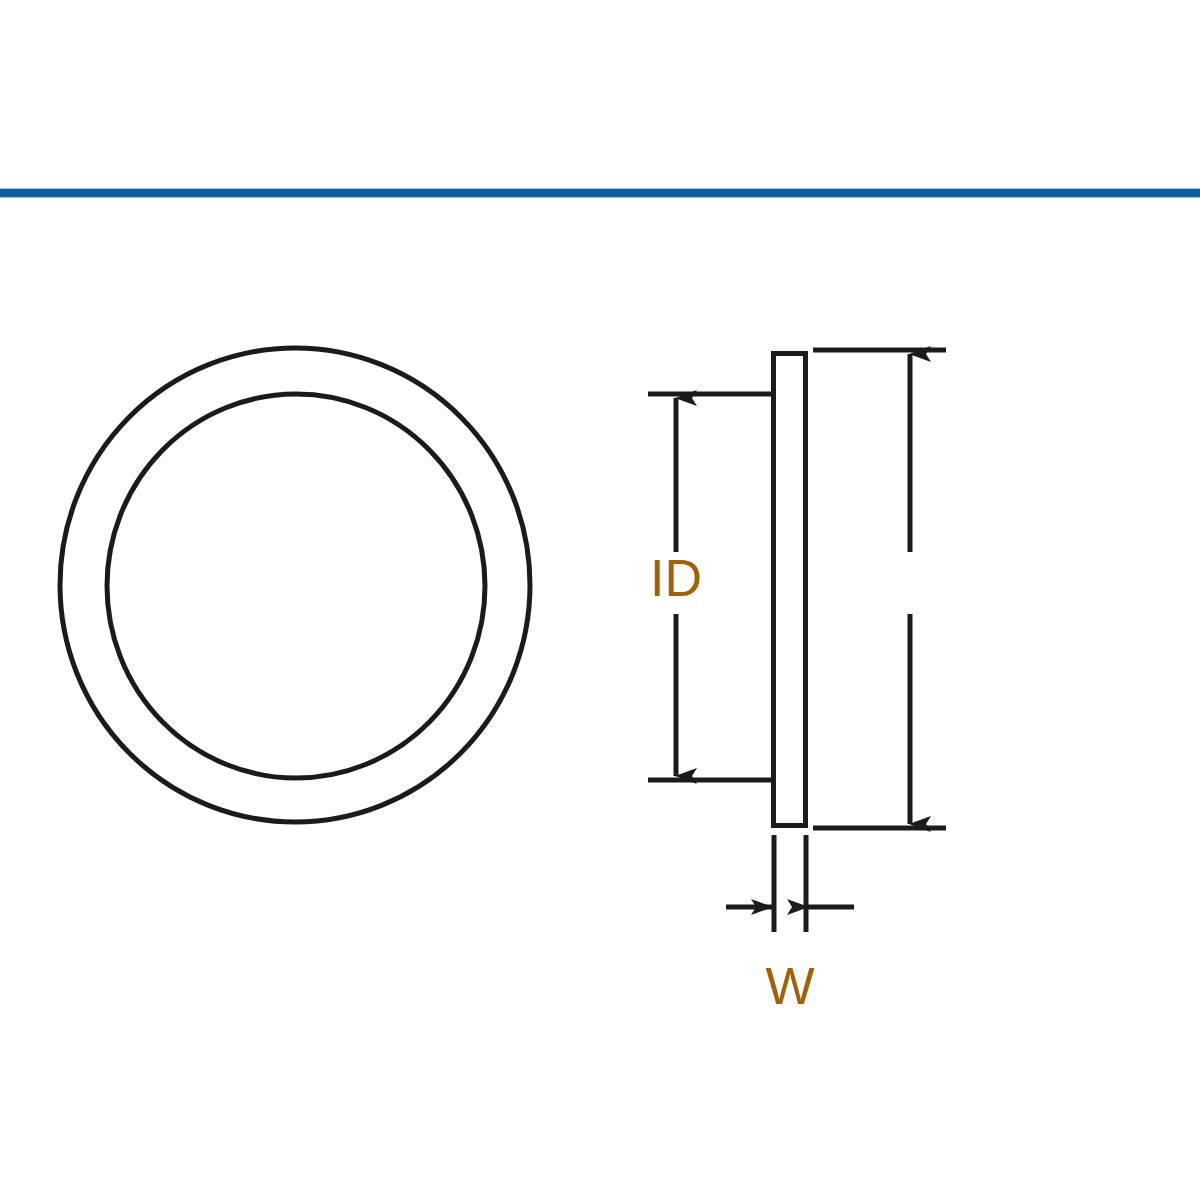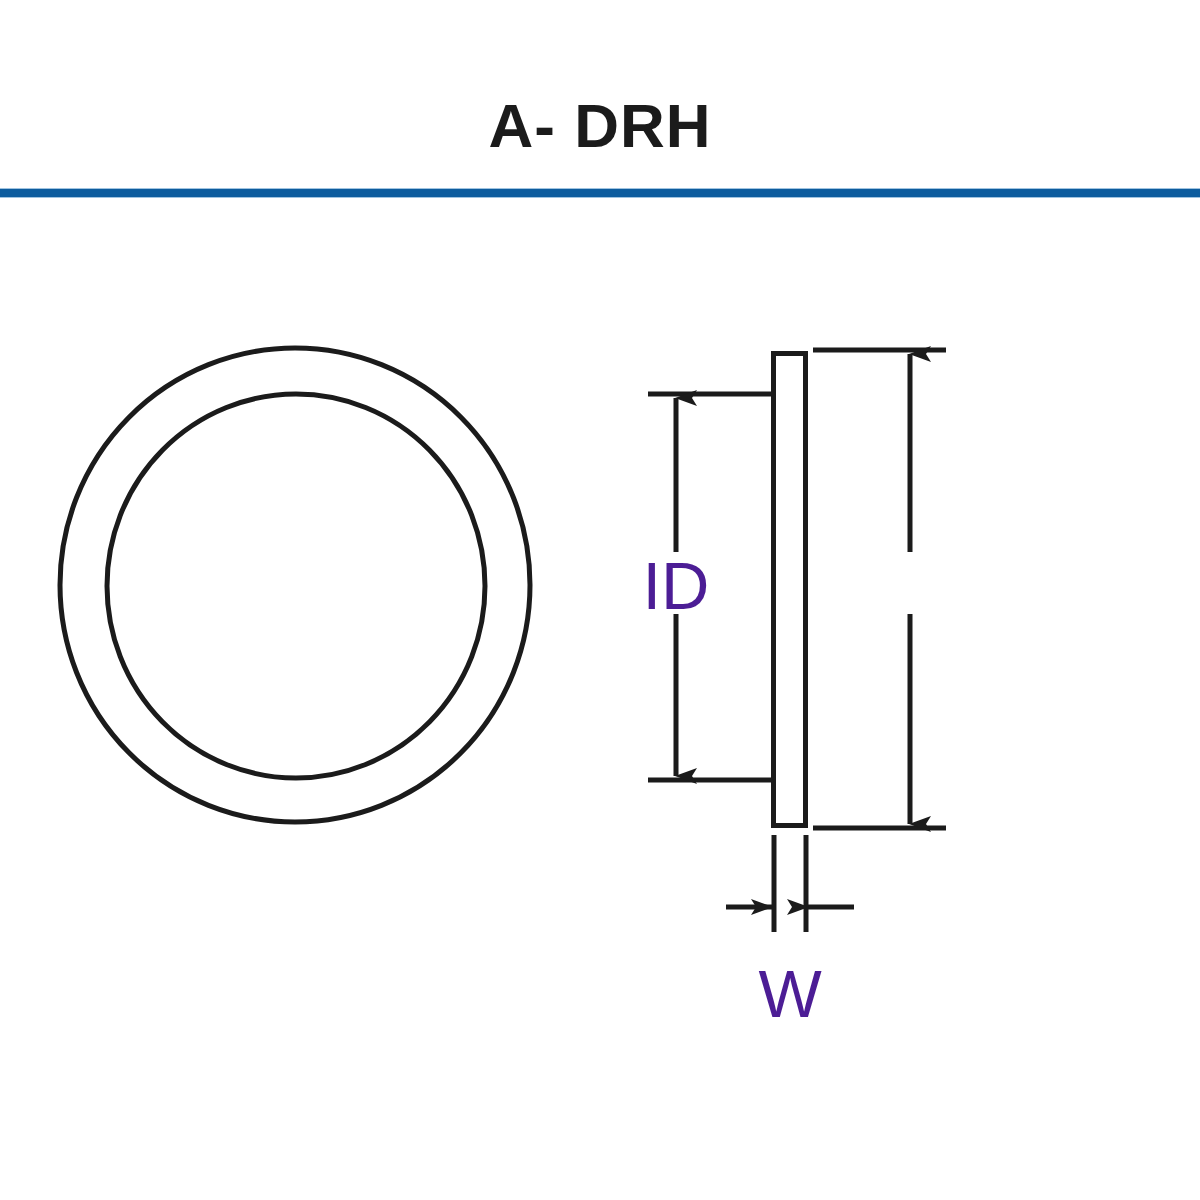--- a/index.html
+++ b/index.html
@@ -80,7 +80,6 @@
 
 <div id="page">
 
-  <div id="header-title">A- DRH</div>
 
   <div id="header-rule"></div>
 

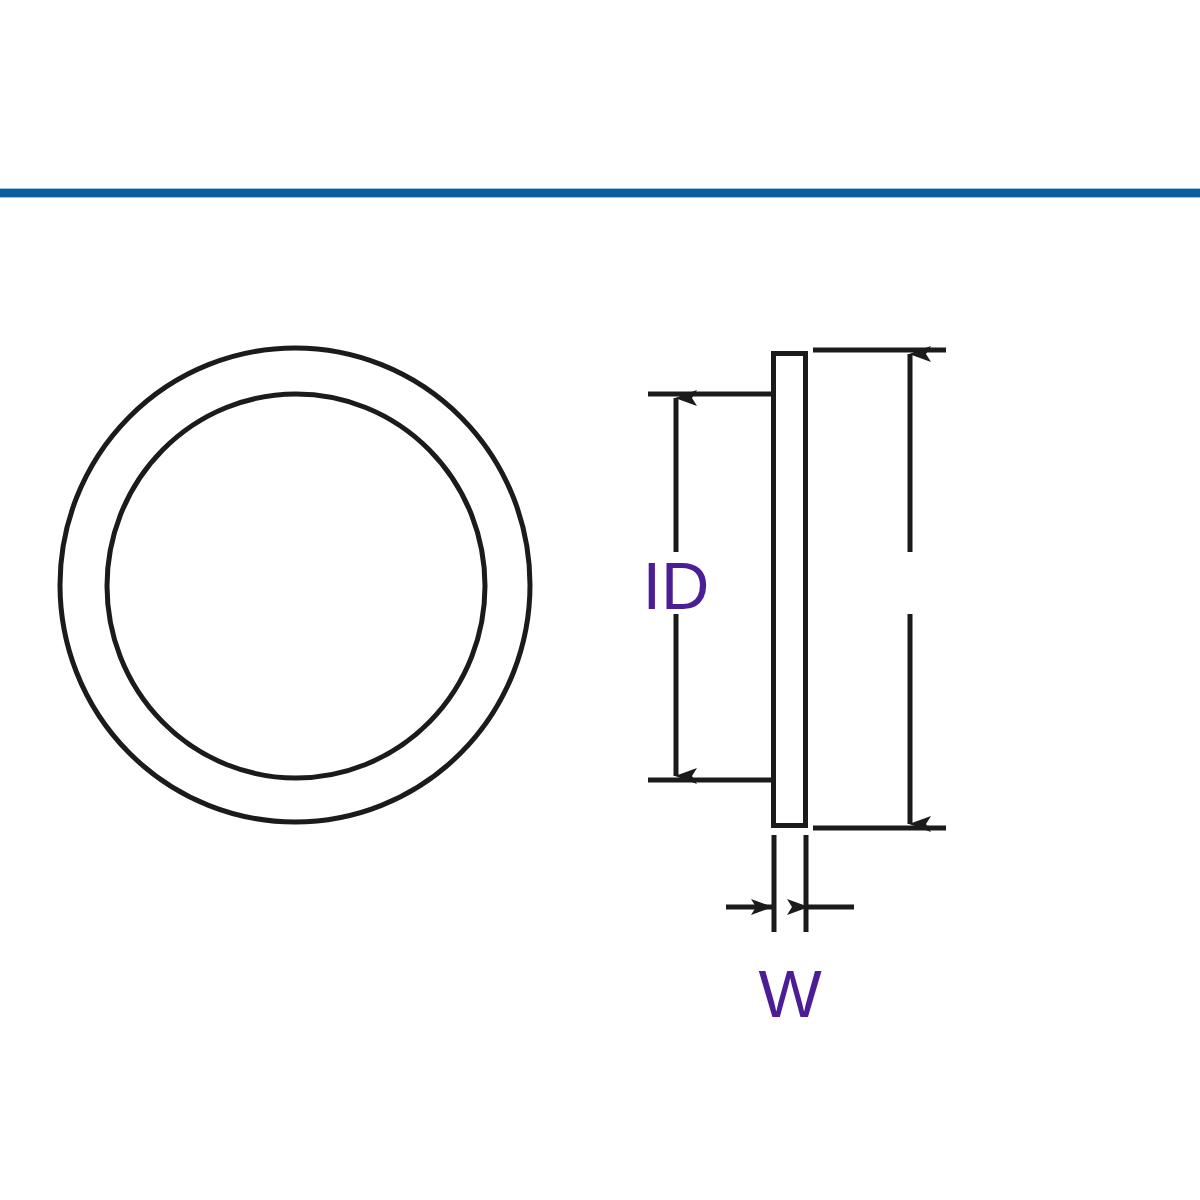--- a/index.html
+++ b/index.html
@@ -65,8 +65,8 @@
     position: absolute;
     font-family: "Liberation Sans", sans-serif;
     font-weight: normal;
-    font-size: 67px;
-    color: #4c1d95;
+    font-size: 52px;
+    color: #a16207;
     line-height: 1;
     white-space: pre;
     text-align: center;

